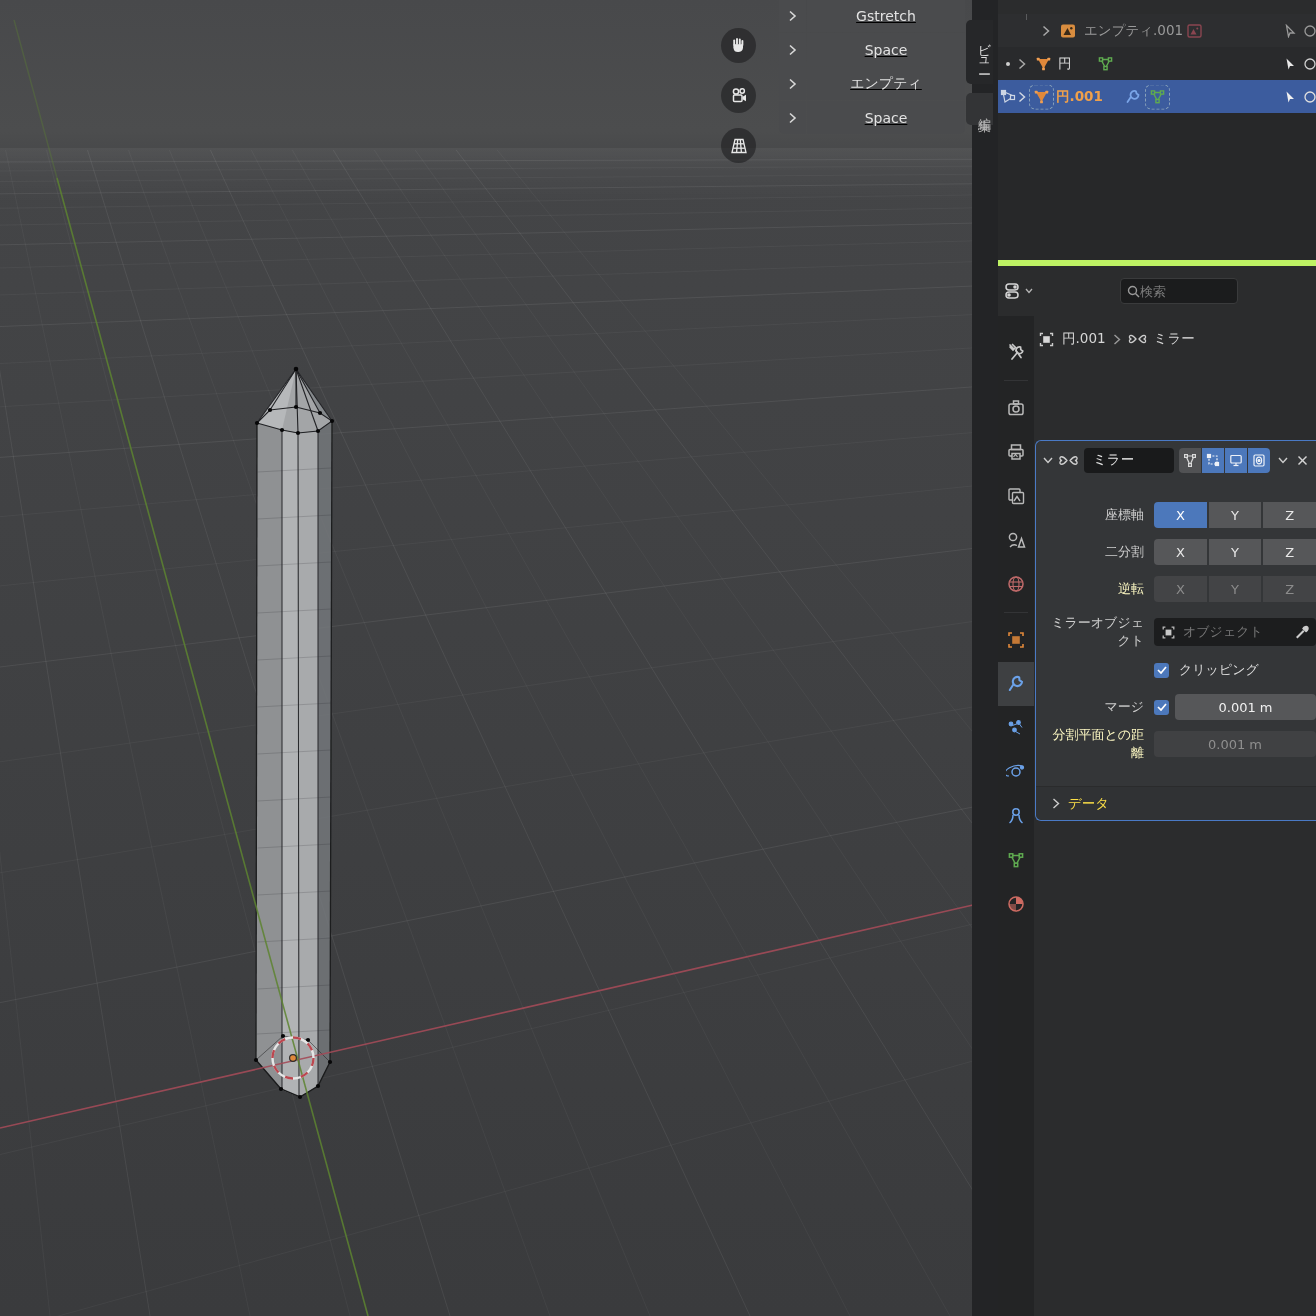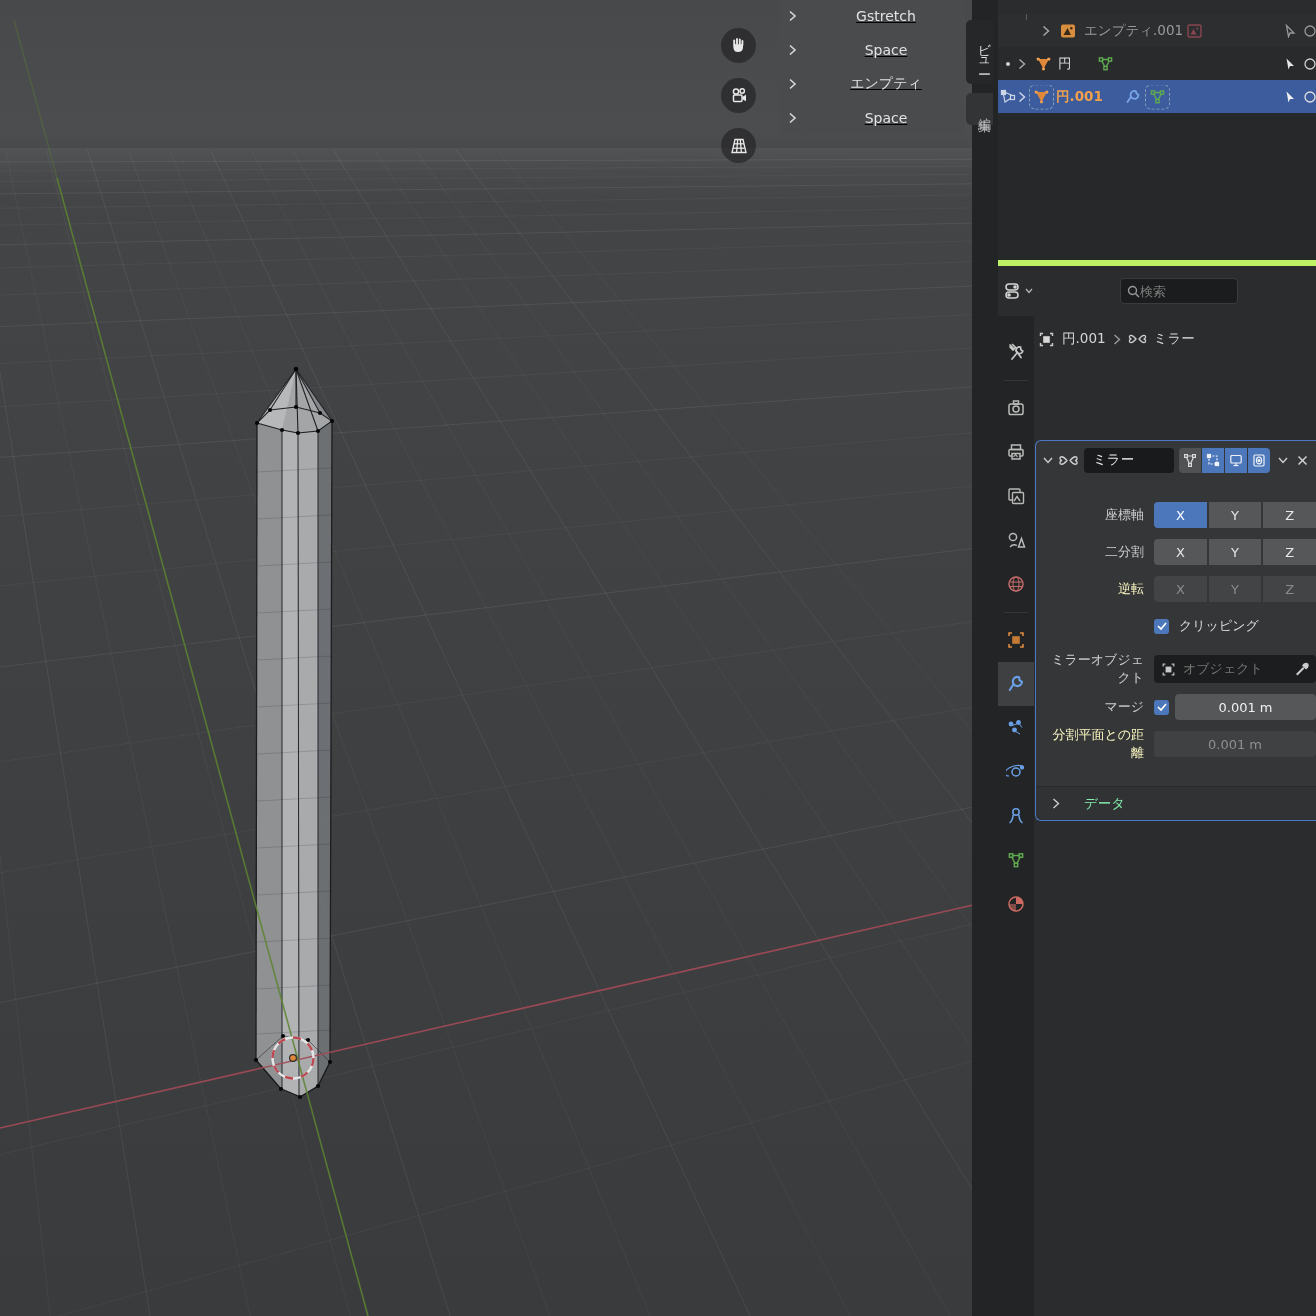--- a/index.html
+++ b/index.html
@@ -676,18 +676,6 @@
             </div>
           </div>
 
-          <div class="prow">
-            <div class="plabel"></div>
-            <div class="pfield" style="align-items:center;">
-              <div class="checkbox">
-                <svg width="10" height="8" viewBox="0 0 10 8">
-                    <polyline points="1,4 4,7 9,1" fill="none" stroke="#fff" stroke-width="1.7"></polyline>
-                  </svg>
-              </div>
-              <span class="chk-lbl">クリッピング</span>
-            </div>
-          </div>
-
           <div class="prow row-mo mt16">
             <div class="plabel">ミラーオブジェクト</div>
             <div class="pfield">
@@ -706,6 +694,18 @@
           </div>
 
           <div class="prow">
+            <div class="plabel"></div>
+            <div class="pfield" style="align-items:center;">
+              <div class="checkbox">
+                <svg width="10" height="8" viewBox="0 0 10 8">
+                    <polyline points="1,4 4,7 9,1" fill="none" stroke="#fff" stroke-width="1.7"></polyline>
+                  </svg>
+              </div>
+              <span class="chk-lbl">クリッピング</span>
+            </div>
+          </div>
+
+          <div class="prow">
             <div class="plabel">マージ</div>
             <div class="pfield" style="align-items:center; gap:6px;">
               <div class="checkbox">

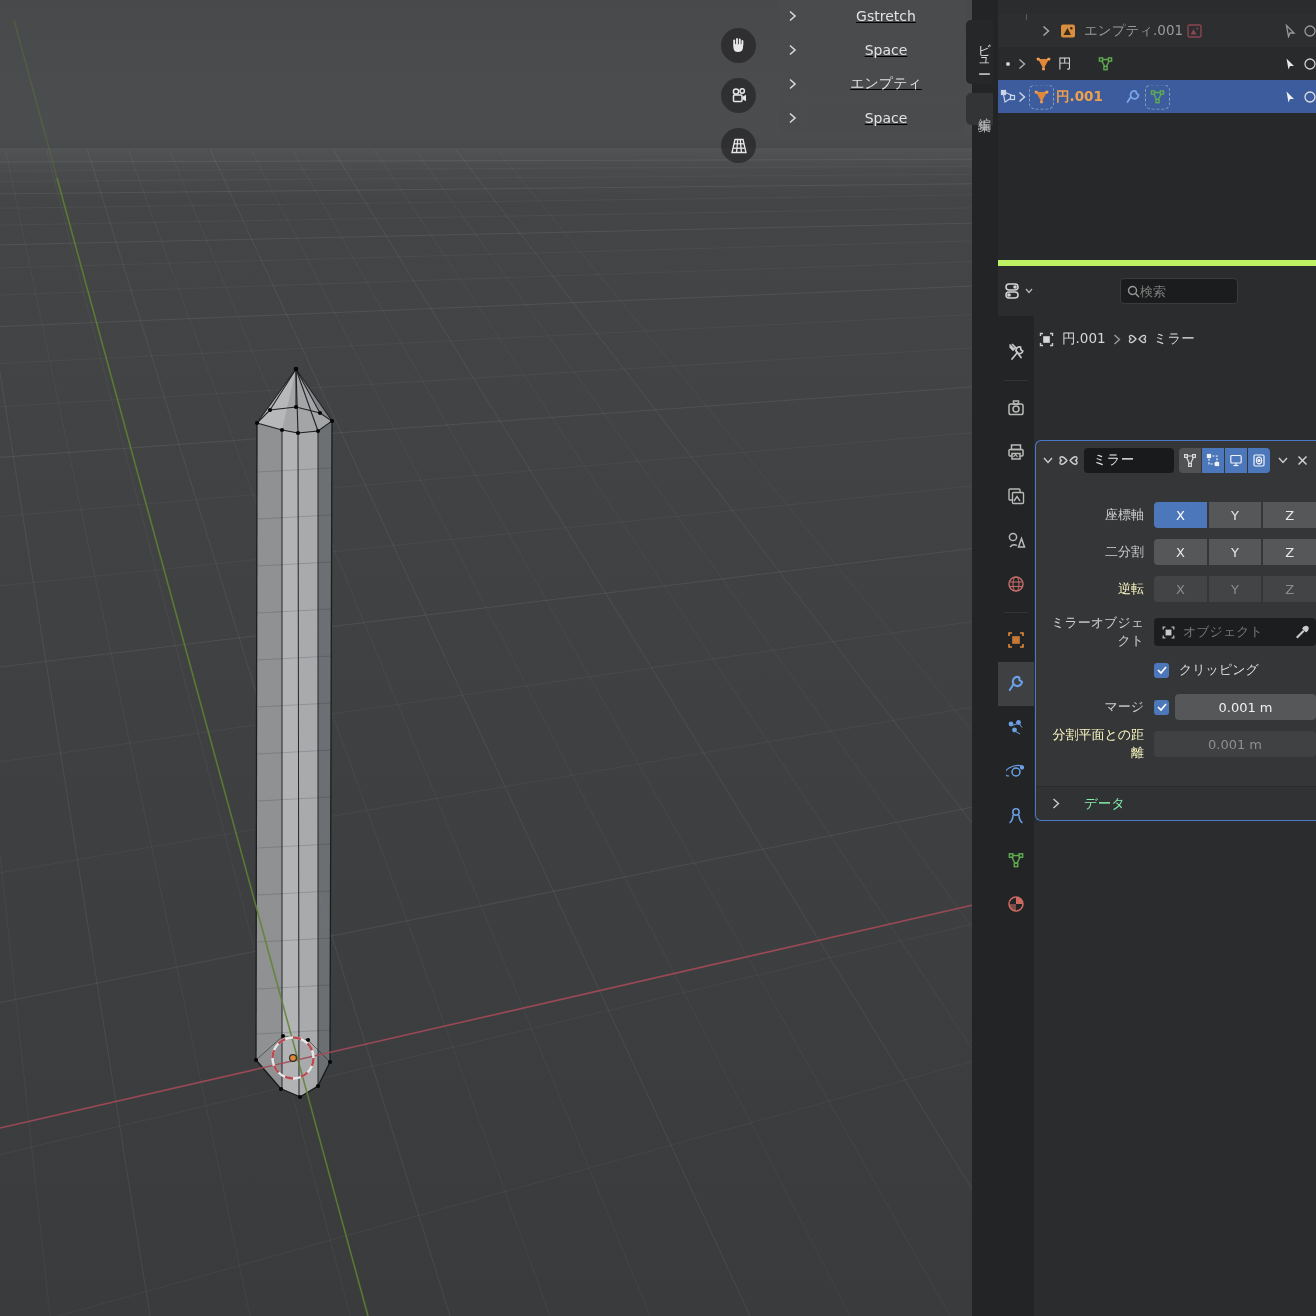--- a/index.html
+++ b/index.html
@@ -112,7 +112,7 @@
 
   .data-footer { position:absolute; left:0; right:0; bottom:0; height:34px; background:#303234; border-top:1px solid #2a2b2c;
                  border-radius:0 0 0 6px; display:flex; align-items:center; padding-left:16px; gap:8px; cursor:pointer; }
-  .data-footer span { color:#86efac; font-size:13.5px;margin-left:16px; }
+  .data-footer span { color:#fde047; font-size:13.5px; }
 </style>
 </head>
 <body>

